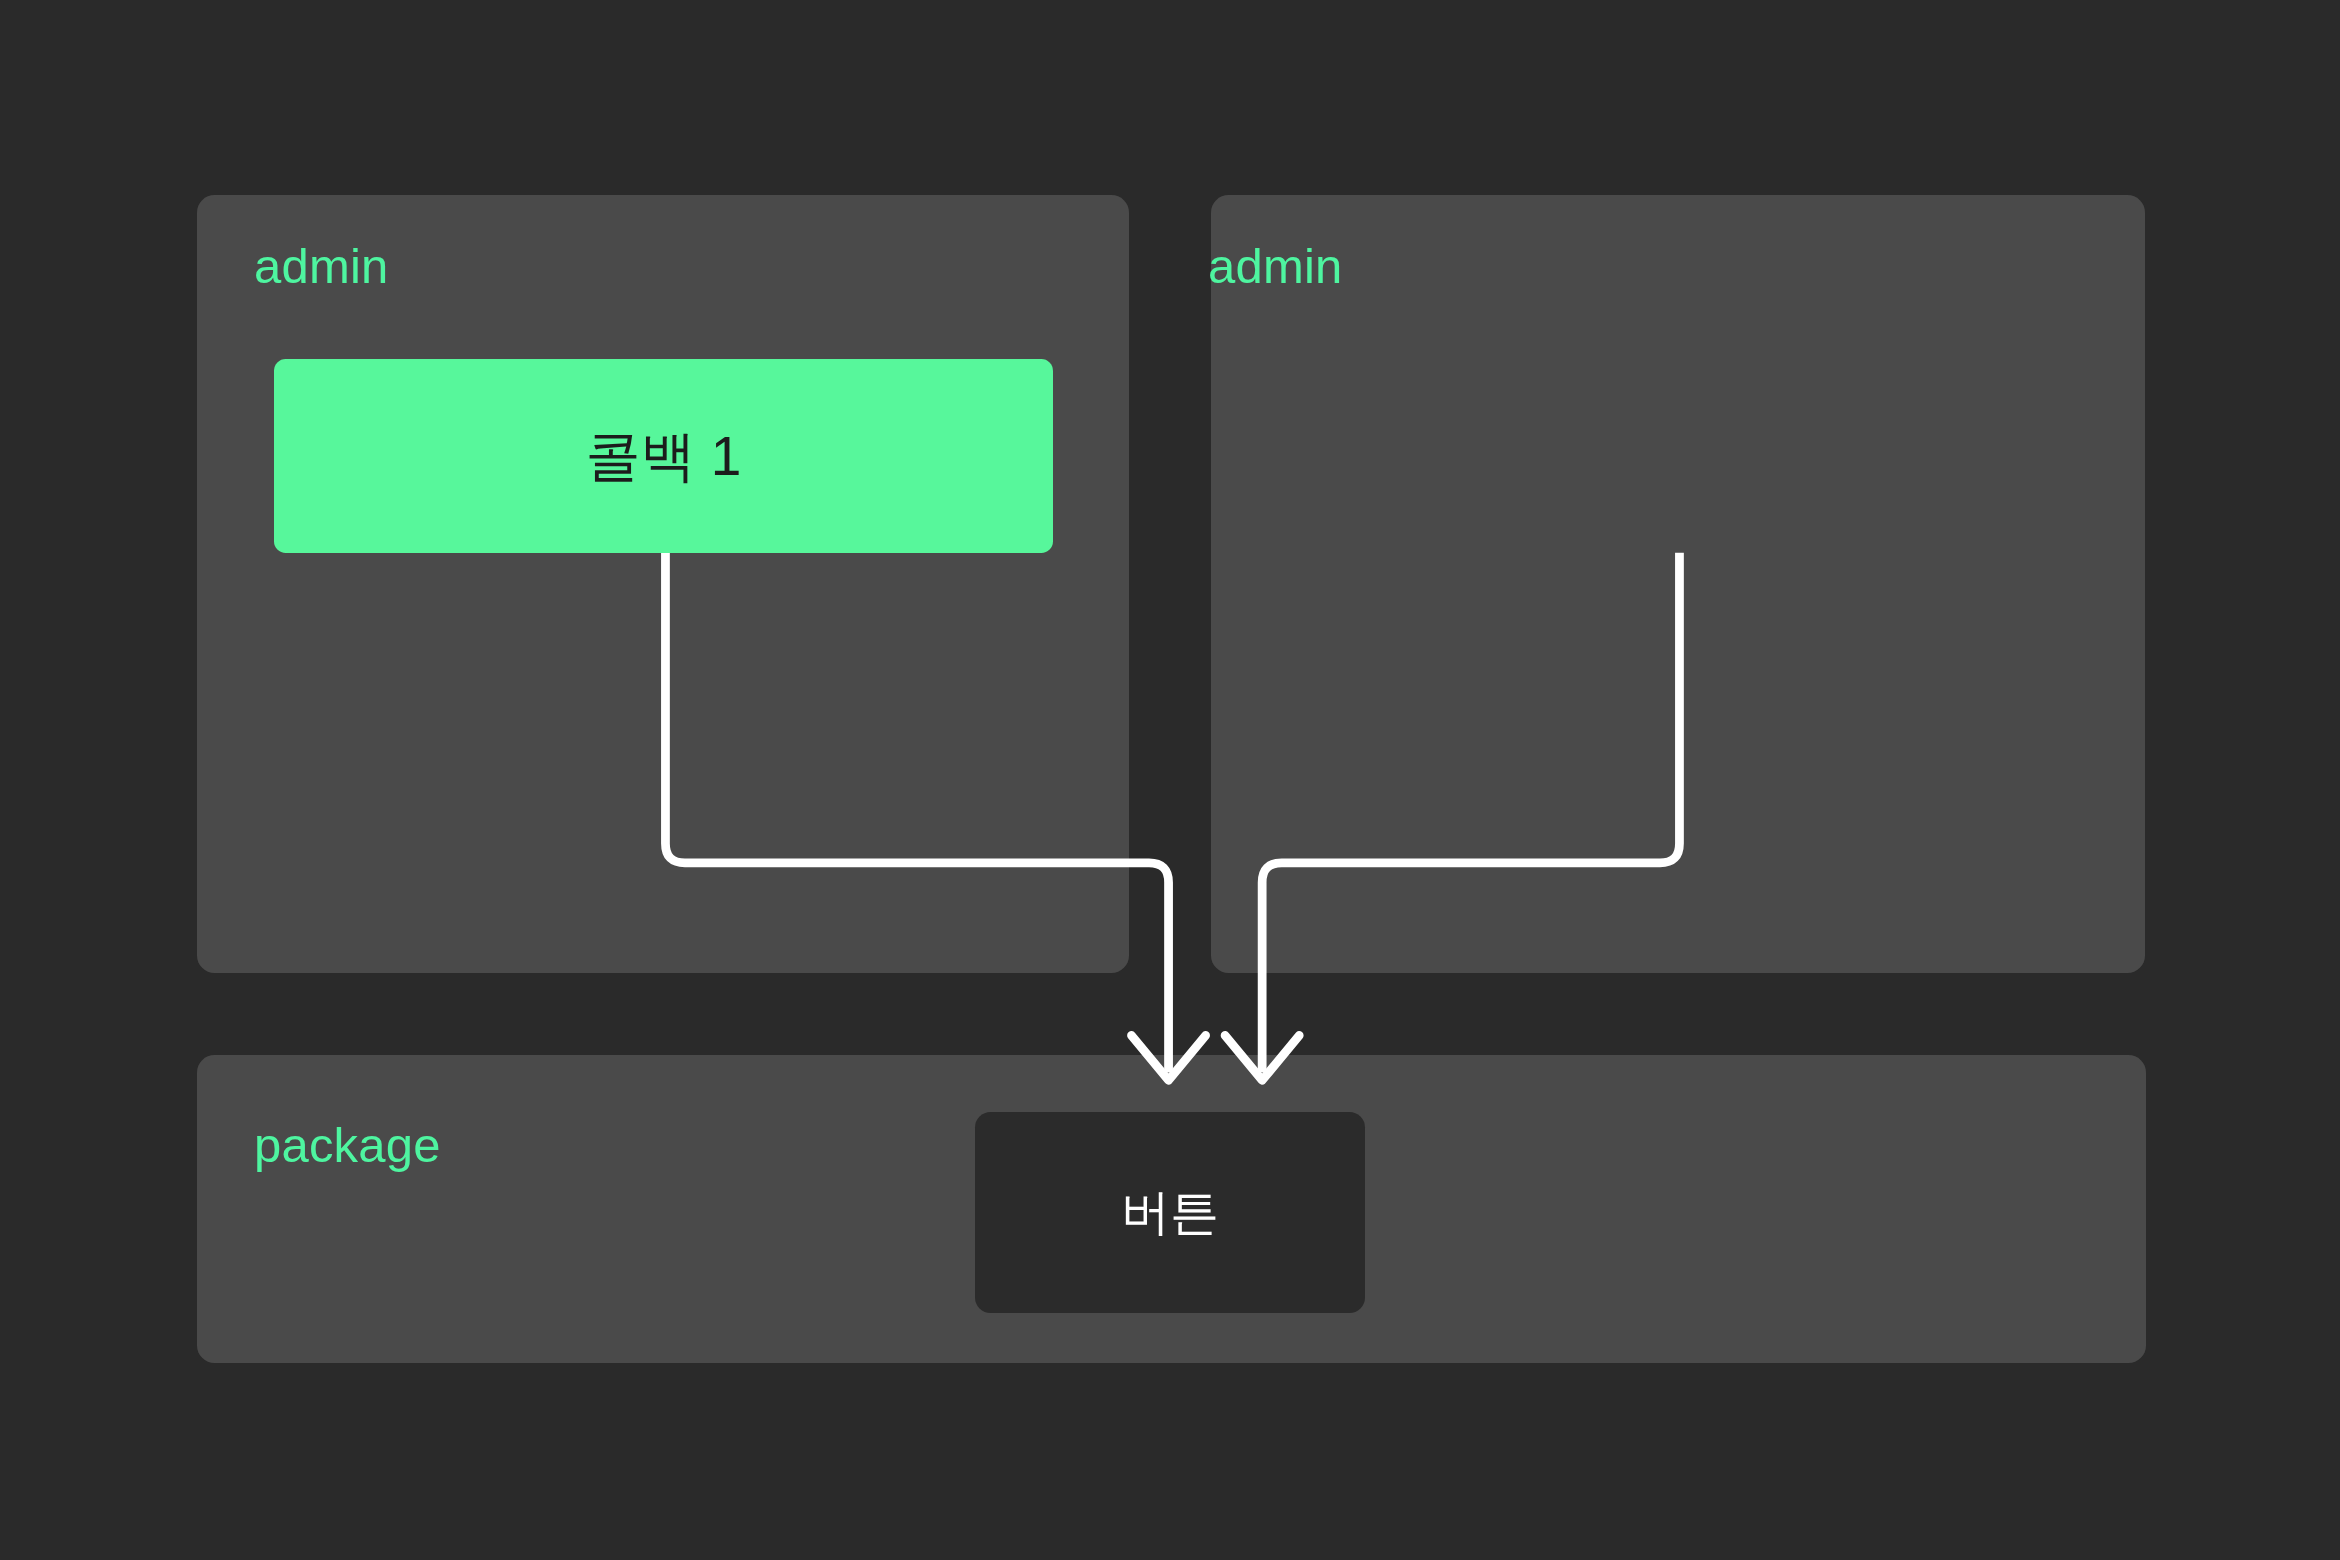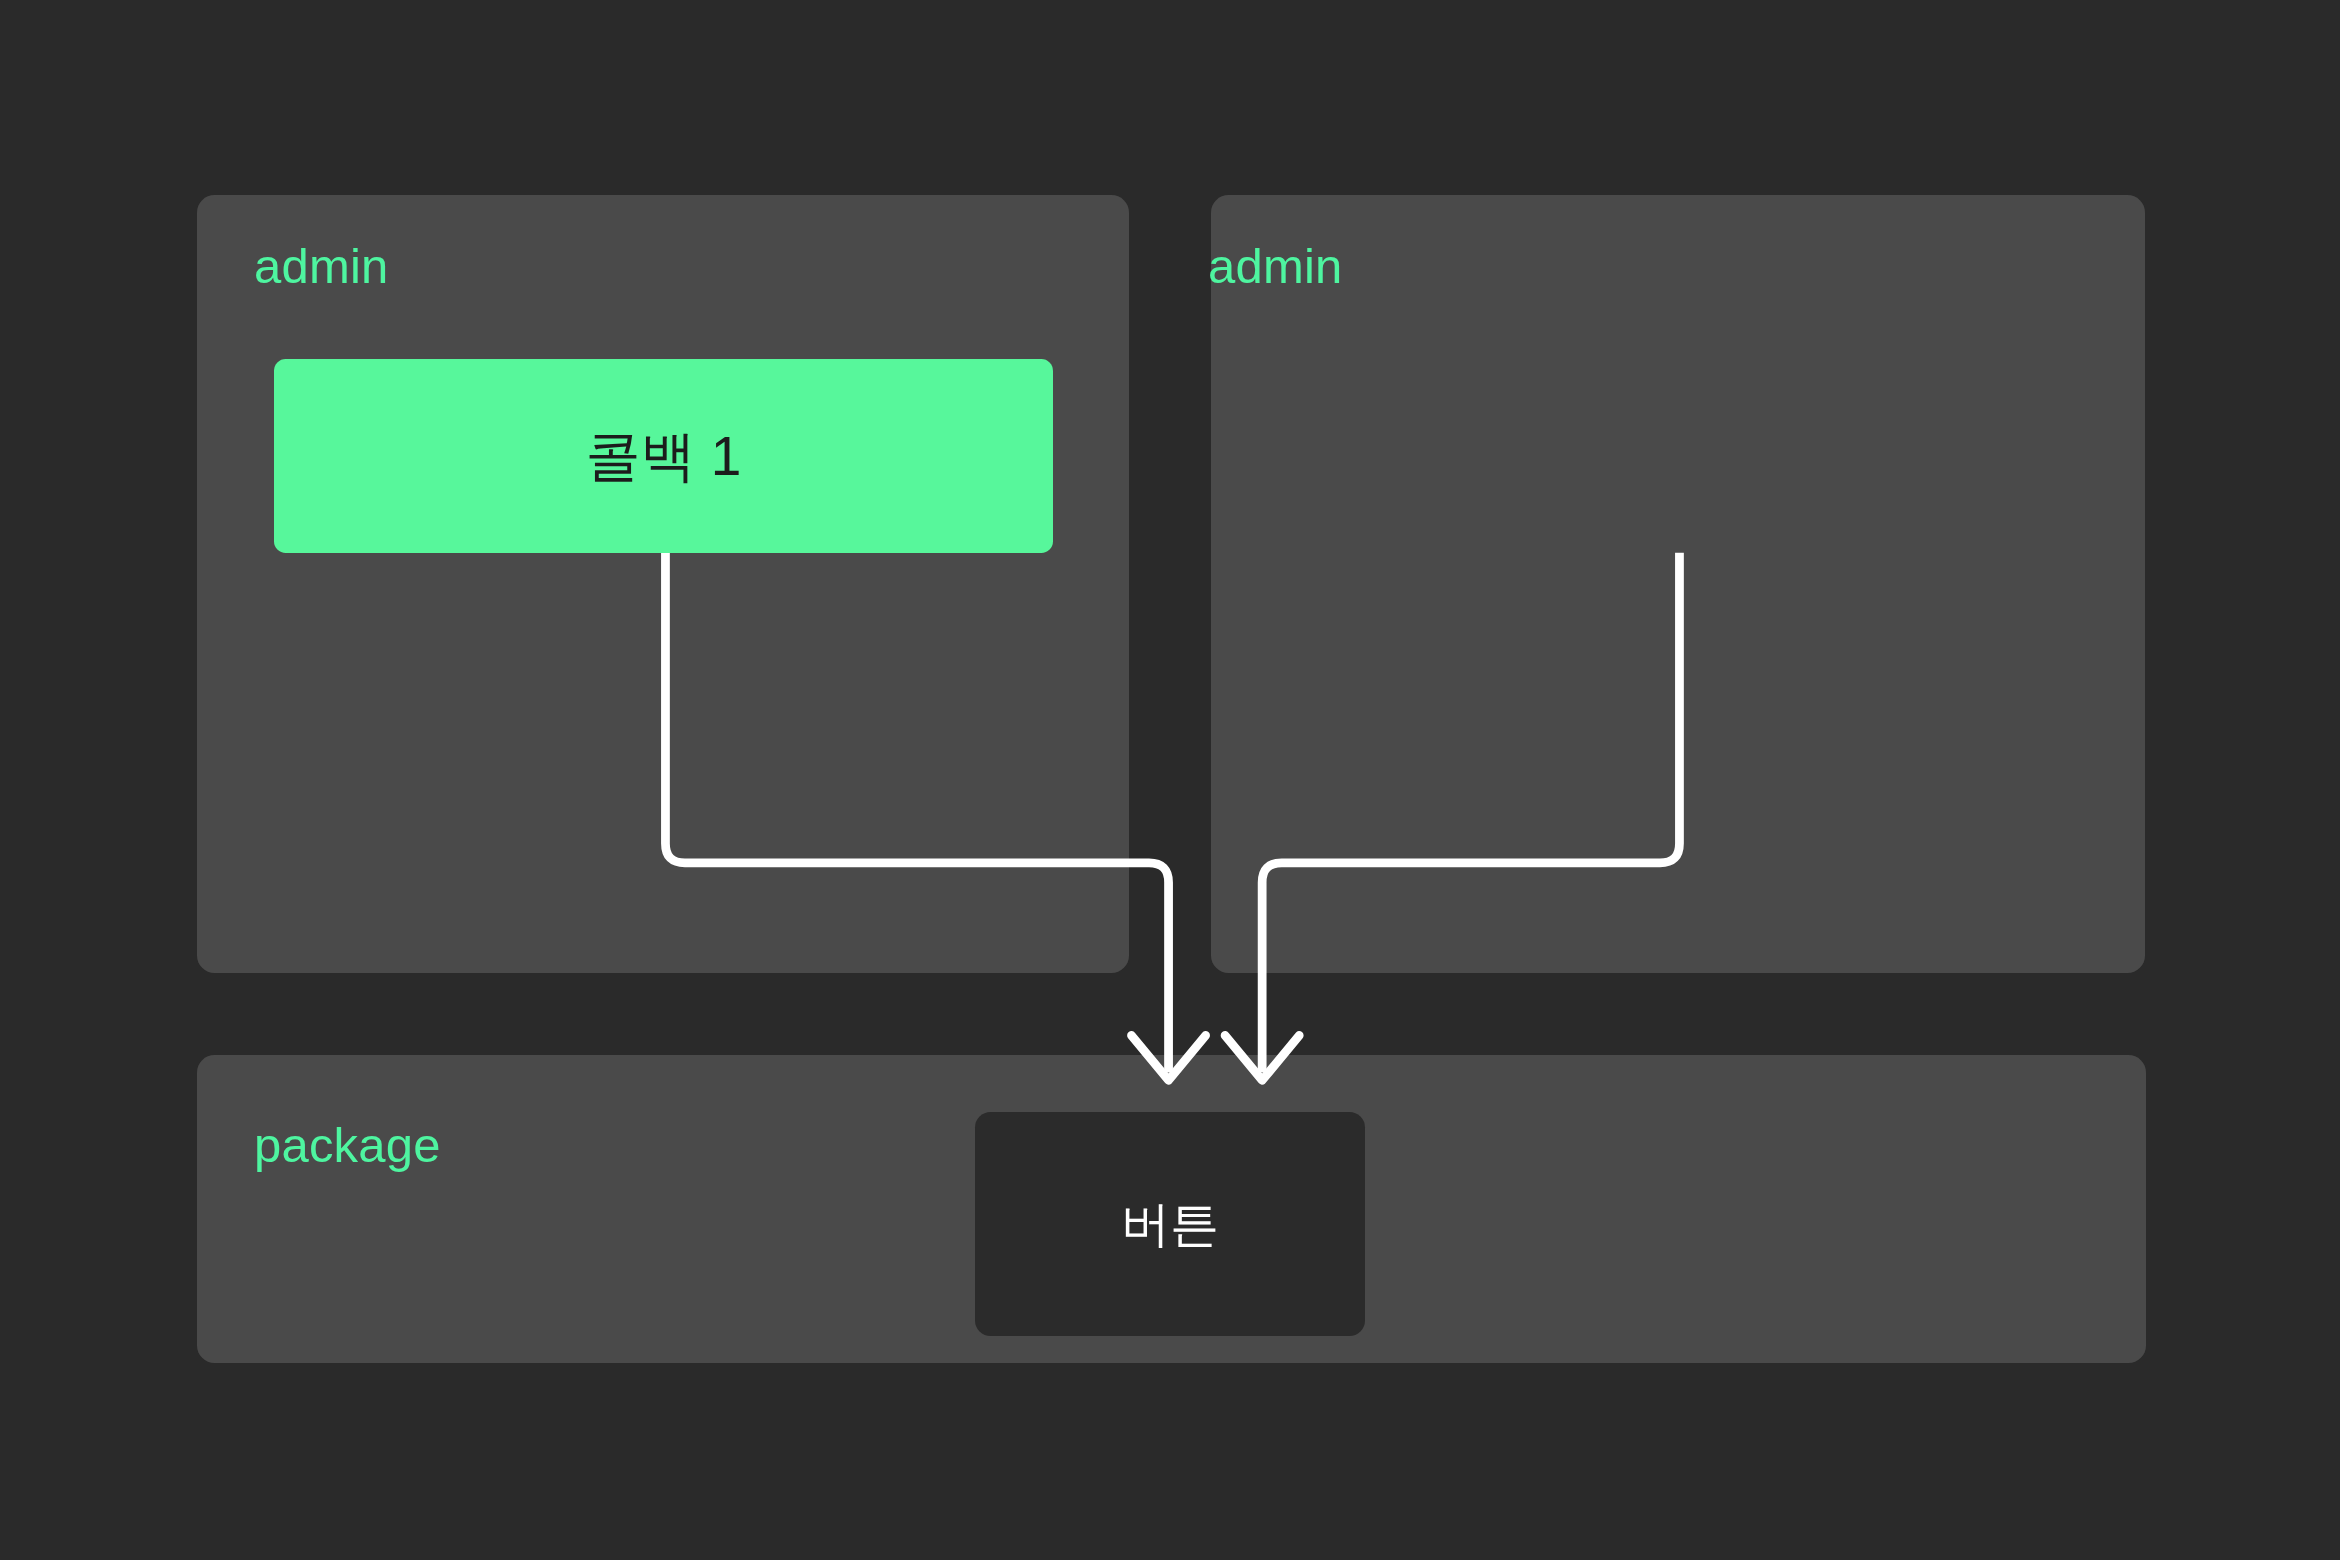--- a/index.html
+++ b/index.html
@@ -68,7 +68,7 @@
   #node-callback3 .node-label { color: #1c1c1c; }
 
   #node-button {
-    left: 975px; top: 1112px; width: 390px; height: 224px;
+    left: 975px; top: 1112px; width: 390px; height: 201px;
     background: #2b2b2b;
     border-radius: 15.6px;
   }

